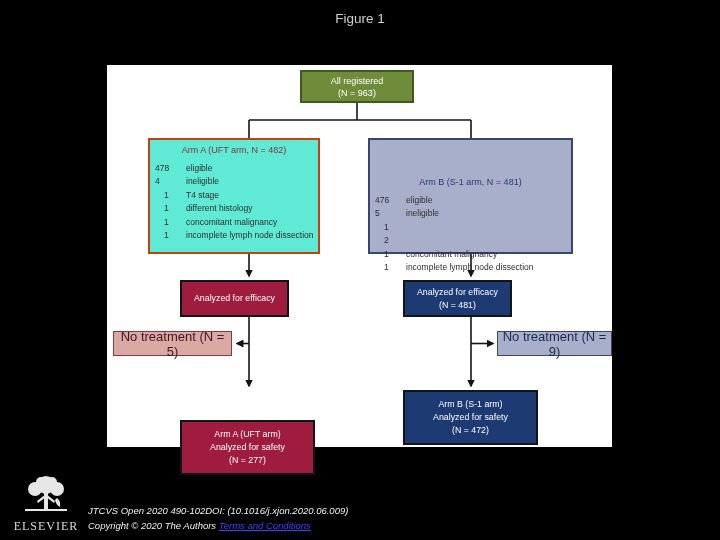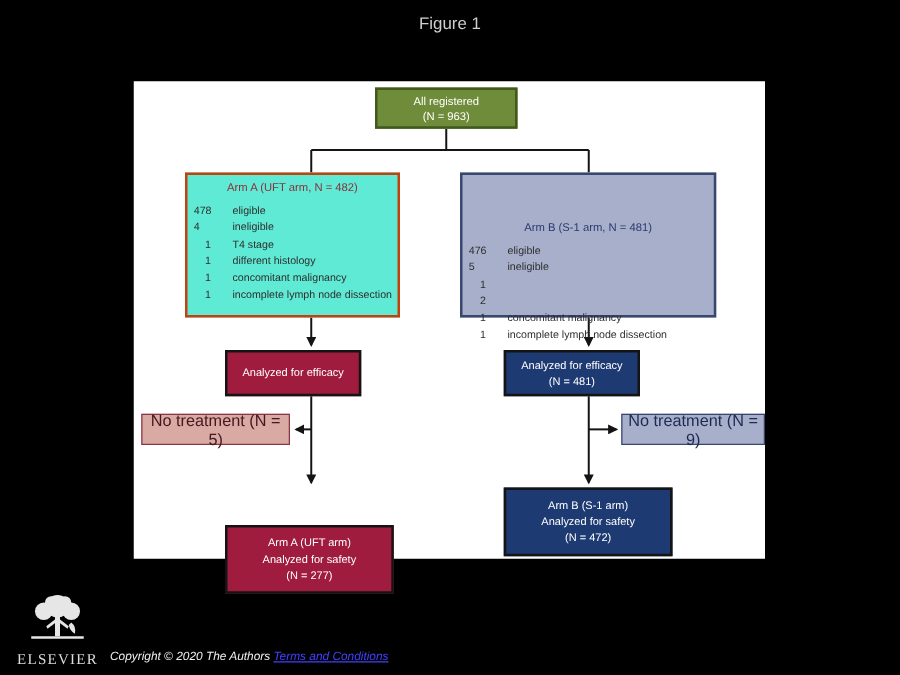--- a/index.html
+++ b/index.html
@@ -204,6 +204,7 @@
     <div id="logo-name">ELSEVIER</div>
   </div>
 
+  <div id="citation">JTCVS Open 2020 490-102DOI: (10.1016/j.xjon.2020.06.009)</div>
 
   <div id="copyright-line">
     <span>Copyright © 2020 The Authors </span><a id="terms-link">Terms and Conditions</a>

